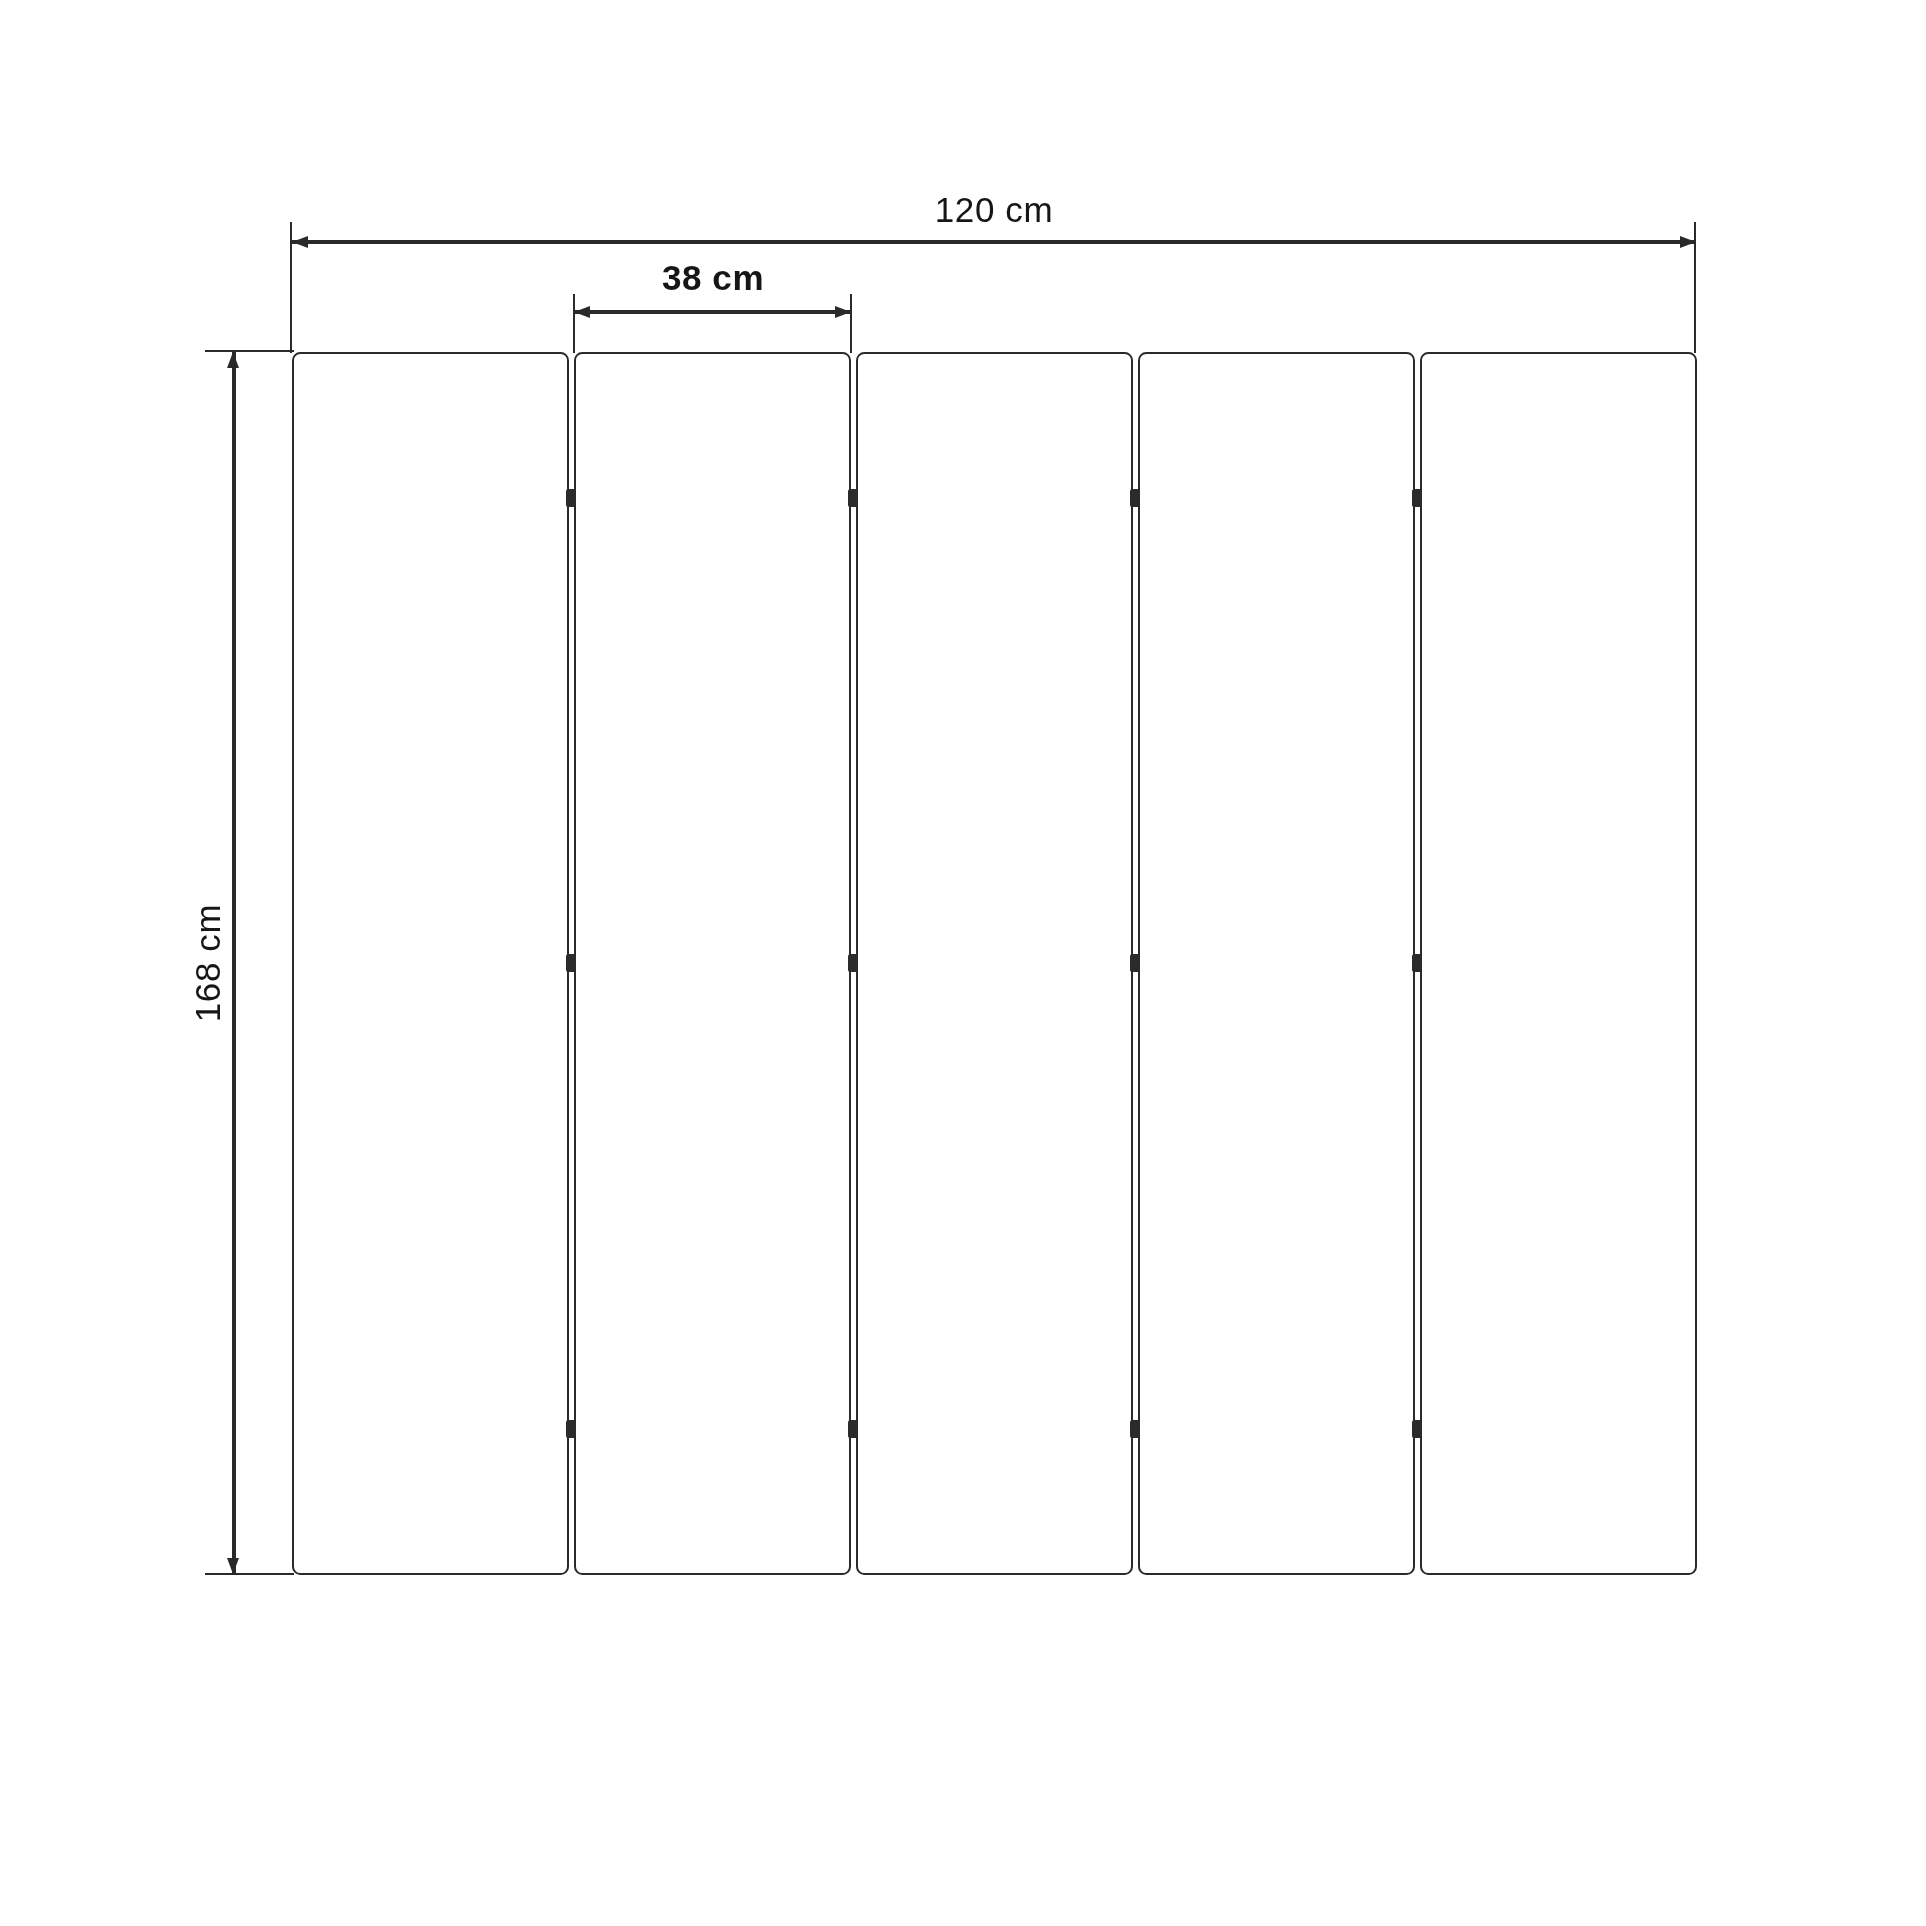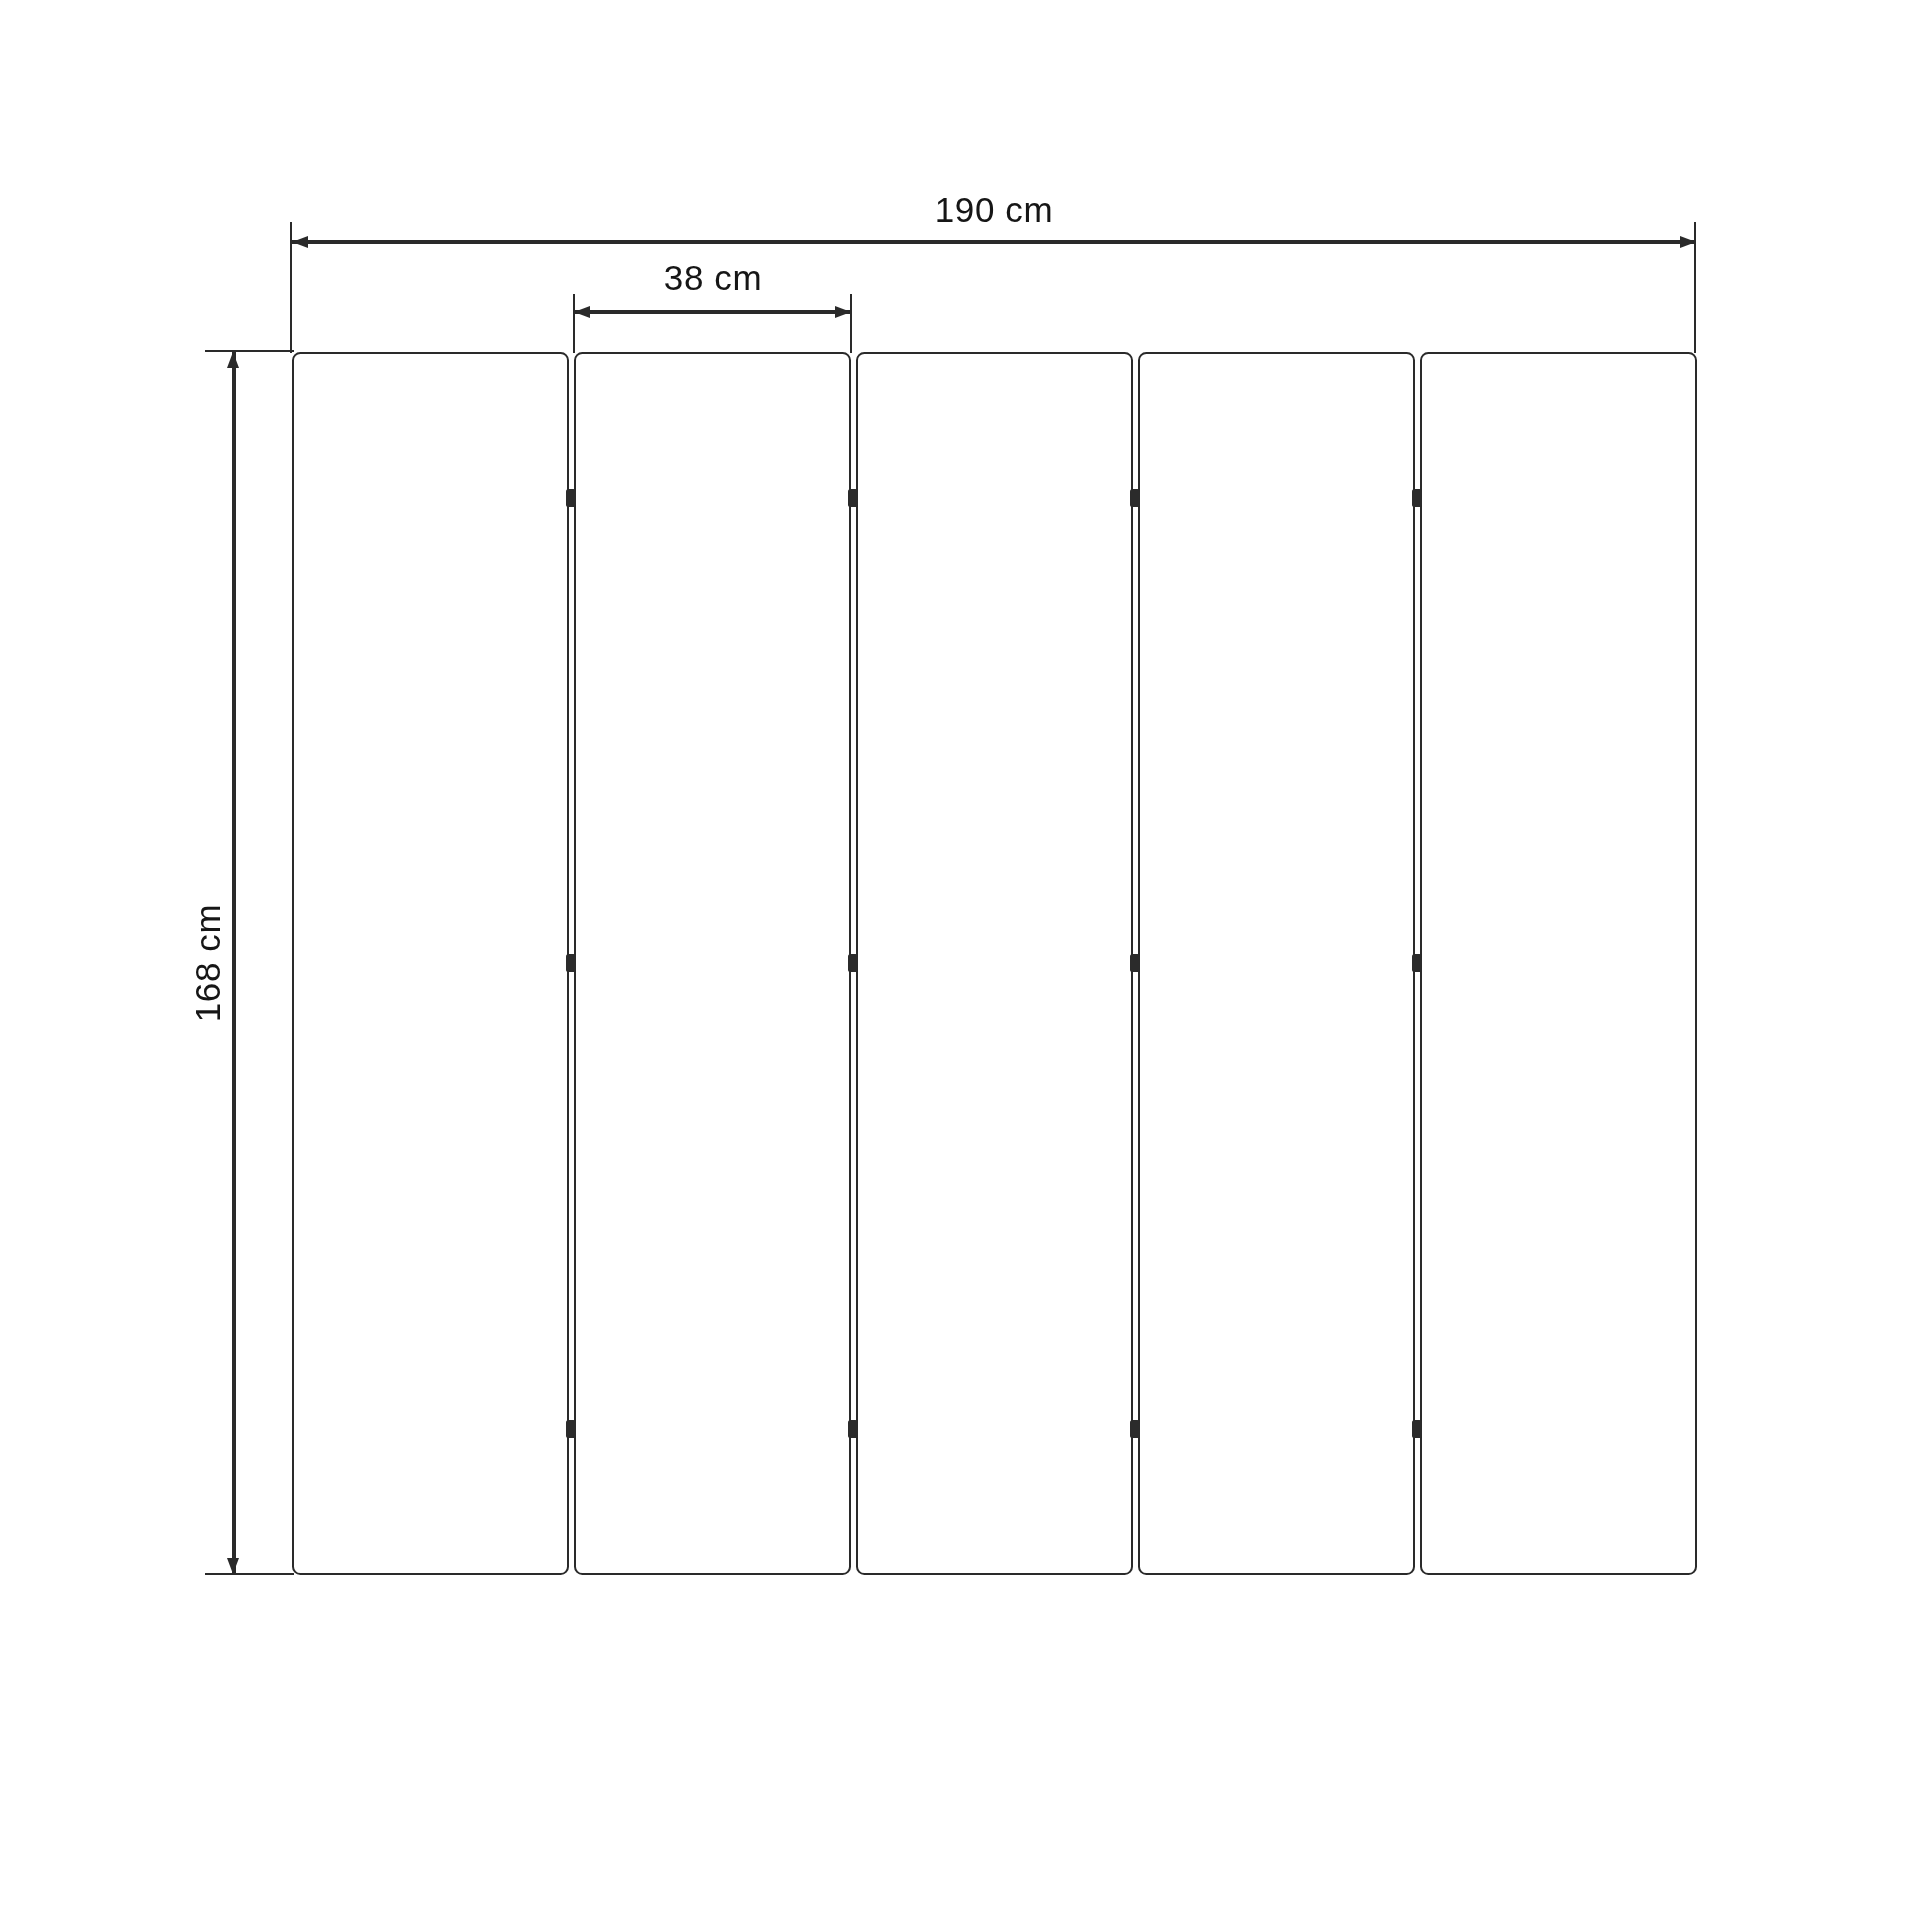--- a/index.html
+++ b/index.html
@@ -103,7 +103,7 @@
   <div class="dim-line line-total"></div>
   <div class="arrow arrow-left  arr-total-left"></div>
   <div class="arrow arrow-right arr-total-right"></div>
-  <div class="dim-label label-total">190 cm</div>
+  <div class="dim-label label-total">120 cm</div>
 
   <div class="ext ext-panel-left"></div>
   <div class="ext ext-panel-right"></div>

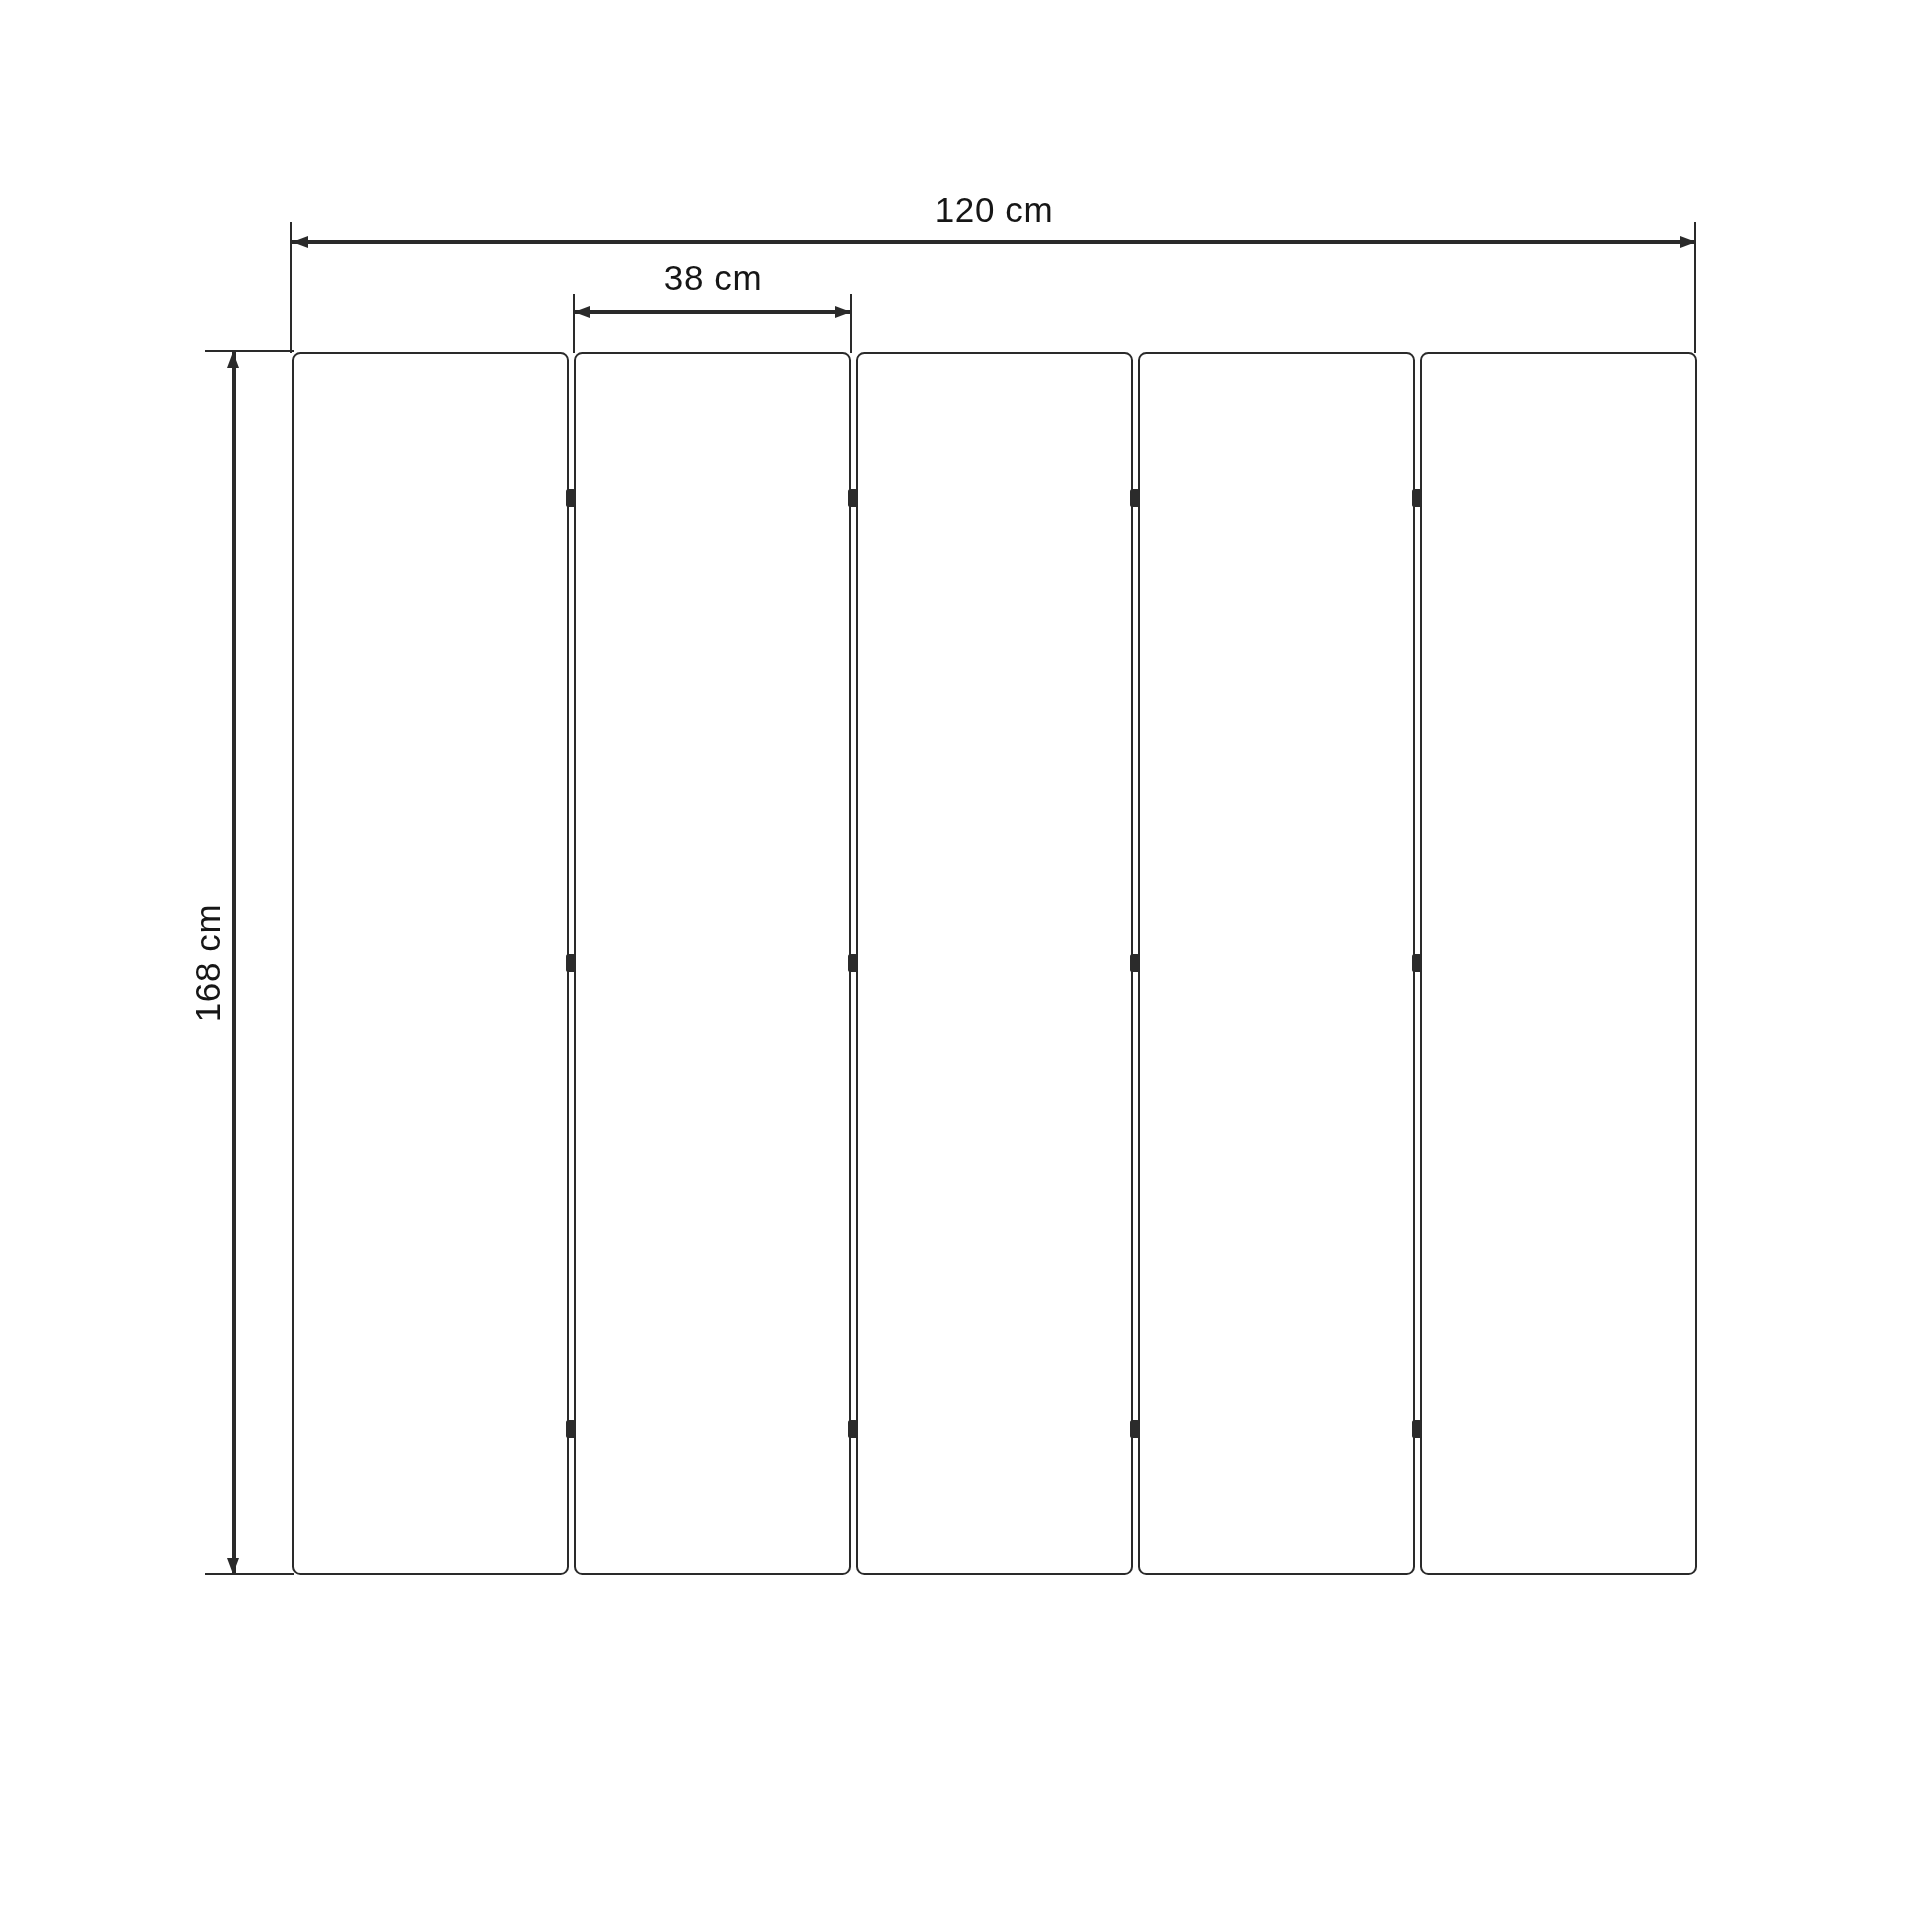--- a/index.html
+++ b/index.html
@@ -64,7 +64,7 @@
   .line-panel      {left:574px;  top:310px; width:277px; height:3.9px;}
   .arr-panel-left  {left:574px;  top:306px;}
   .arr-panel-right {left:835px; top:306px;}
-  .label-panel     {left:713px; top:260px; transform:translateX(-50%);}
+  .label-panel     {left:713px; top:260px; transform:translateX(-50%);font-weight:bold;}
   
   .ext-height-top    {left:205px; top:350px;  width:89px; height:1.9px;}
   .ext-height-bottom {left:205px; top:1573px; width:89px; height:1.9px;}

